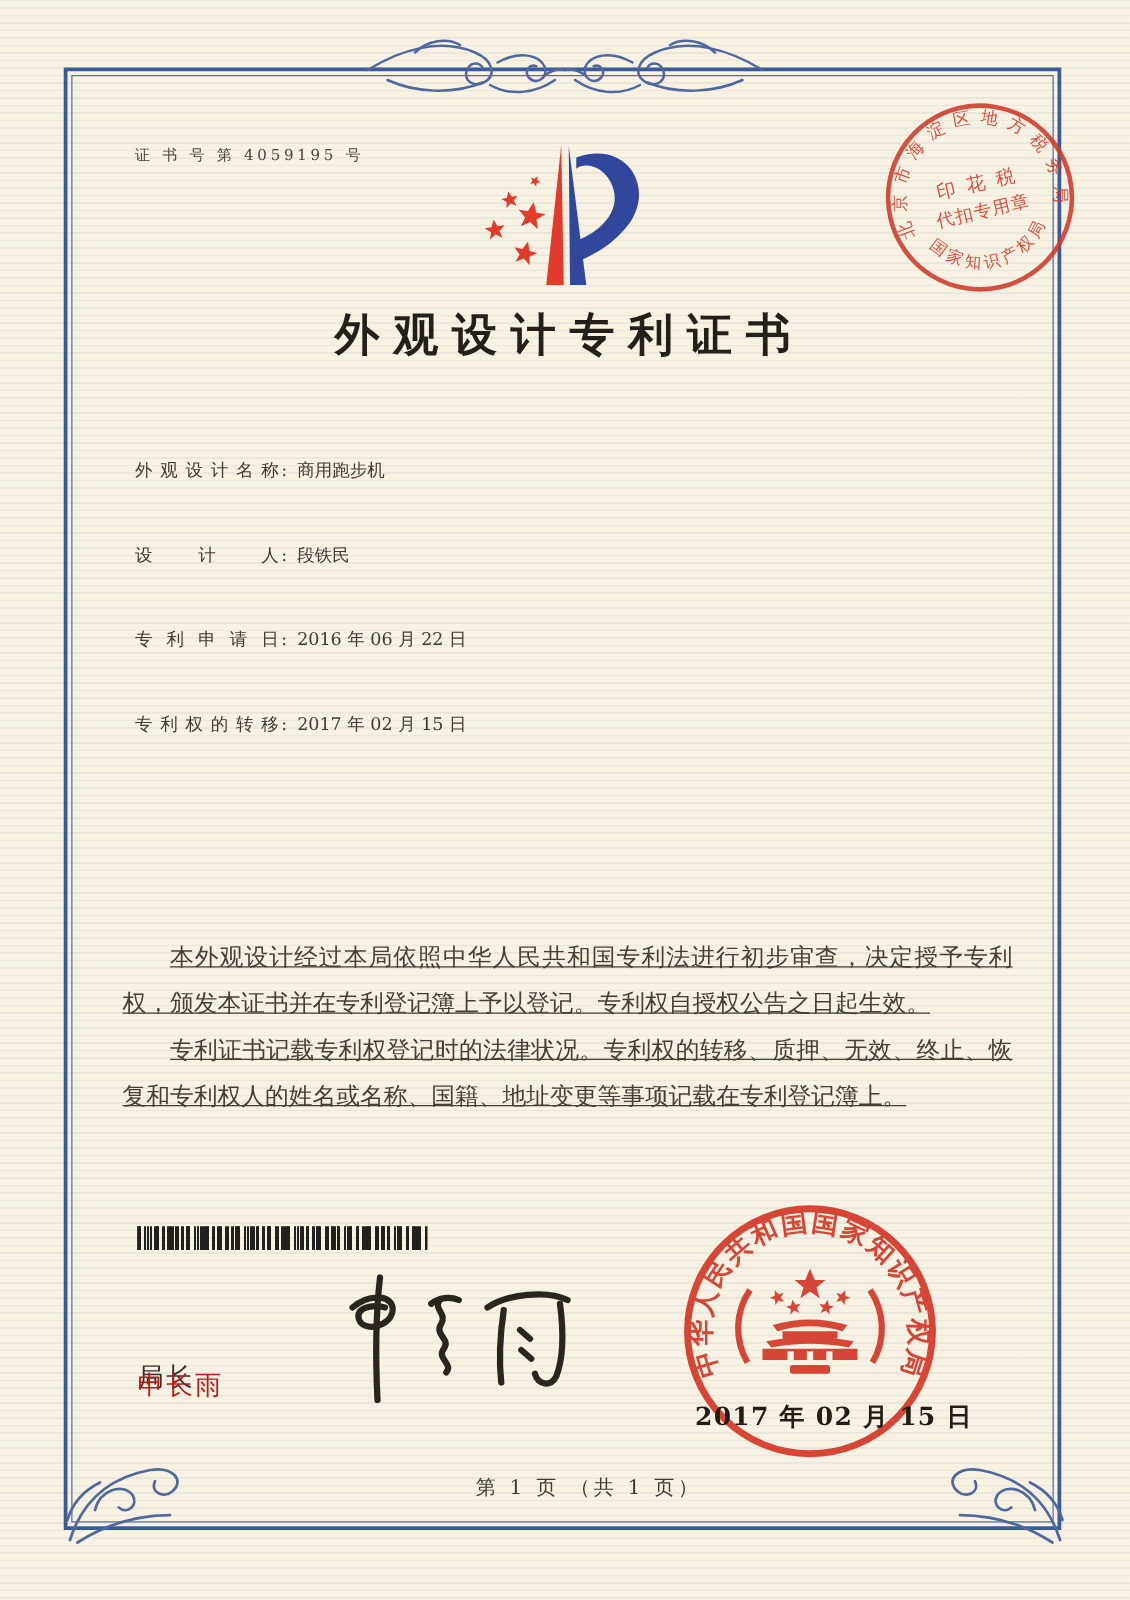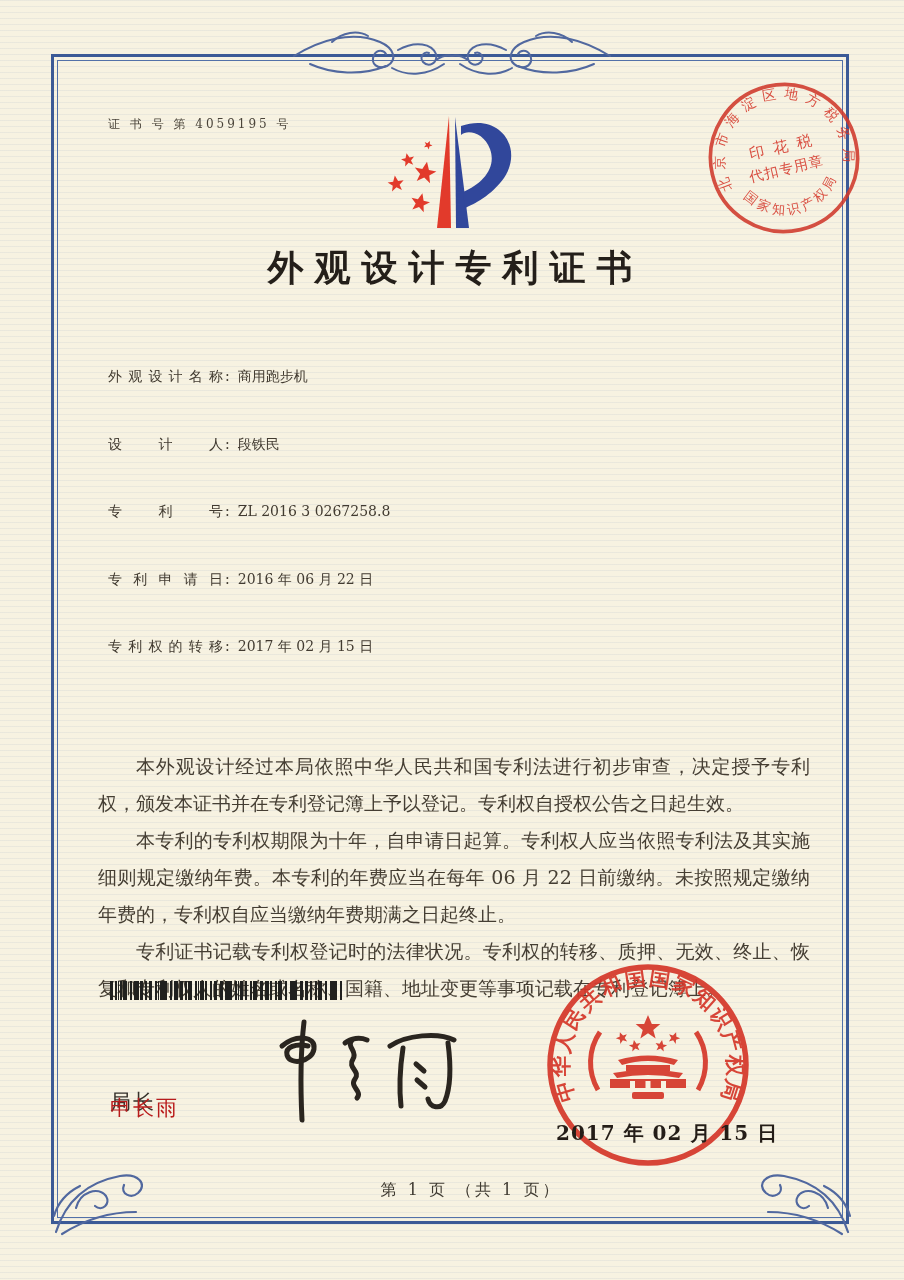--- a/index.html
+++ b/index.html
@@ -167,9 +167,6 @@
   </div>
   <div class="field-row">
     <span class="field-label">设计人</span><span class="field-colon">:</span><span class="field-value">段铁民</span>
-  </div>
-  <div class="field-row">
-    <span class="field-label">专利号</span><span class="field-colon">:</span><span class="field-value">ZL 2016 3 0267258.8</span>
   </div>
   <div class="field-row">
     <span class="field-label">专利申请日</span><span class="field-colon">:</span><span class="field-value">2016 年 06 月 22 日</span>

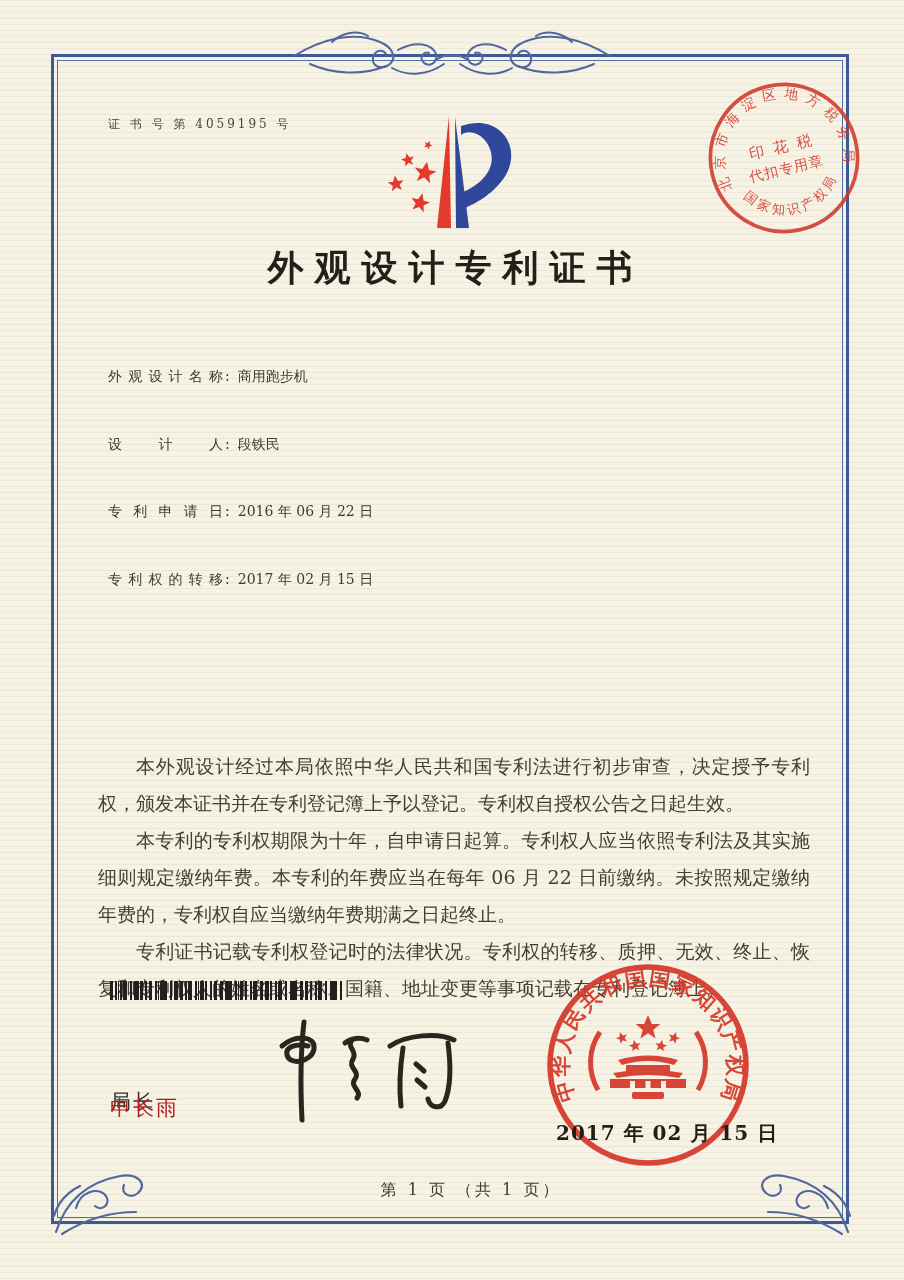--- a/index.html
+++ b/index.html
@@ -51,7 +51,7 @@
 
   .body-text {
     position:absolute; left:98px; top:748px; width:712px;
-    font-size:19px; line-height:37px; text-align:justify; color:#453e33;
+    font-size:19px; line-height:37px; text-align:justify; color:#453e33;text-decoration:underline;
   }
   .body-text p { text-indent:2em; }
 

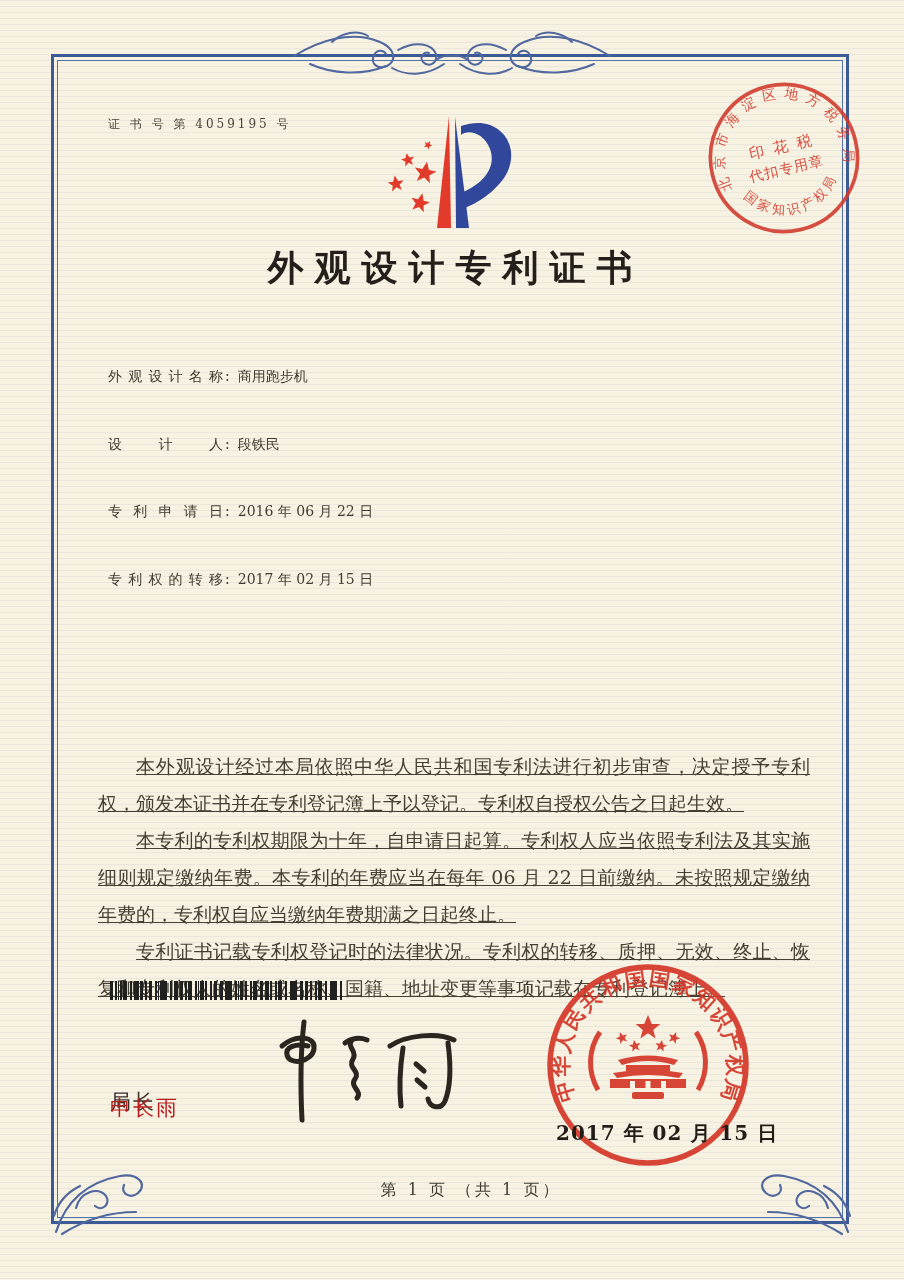--- a/index.html
+++ b/index.html
@@ -178,7 +178,6 @@
 
 <div class="body-text">
   <p>本外观设计经过本局依照中华人民共和国专利法进行初步审查，决定授予专利权，颁发本证书并在专利登记簿上予以登记。专利权自授权公告之日起生效。</p>
-  <p>本专利的专利权期限为十年，自申请日起算。专利权人应当依照专利法及其实施细则规定缴纳年费。本专利的年费应当在每年 06 月 22 日前缴纳。未按照规定缴纳年费的，专利权自应当缴纳年费期满之日起终止。</p>
   <p>专利证书记载专利权登记时的法律状况。专利权的转移、质押、无效、终止、恢复和专利权人的姓名或名称、国籍、地址变更等事项记载在专利登记簿上。</p>
 </div>
 

